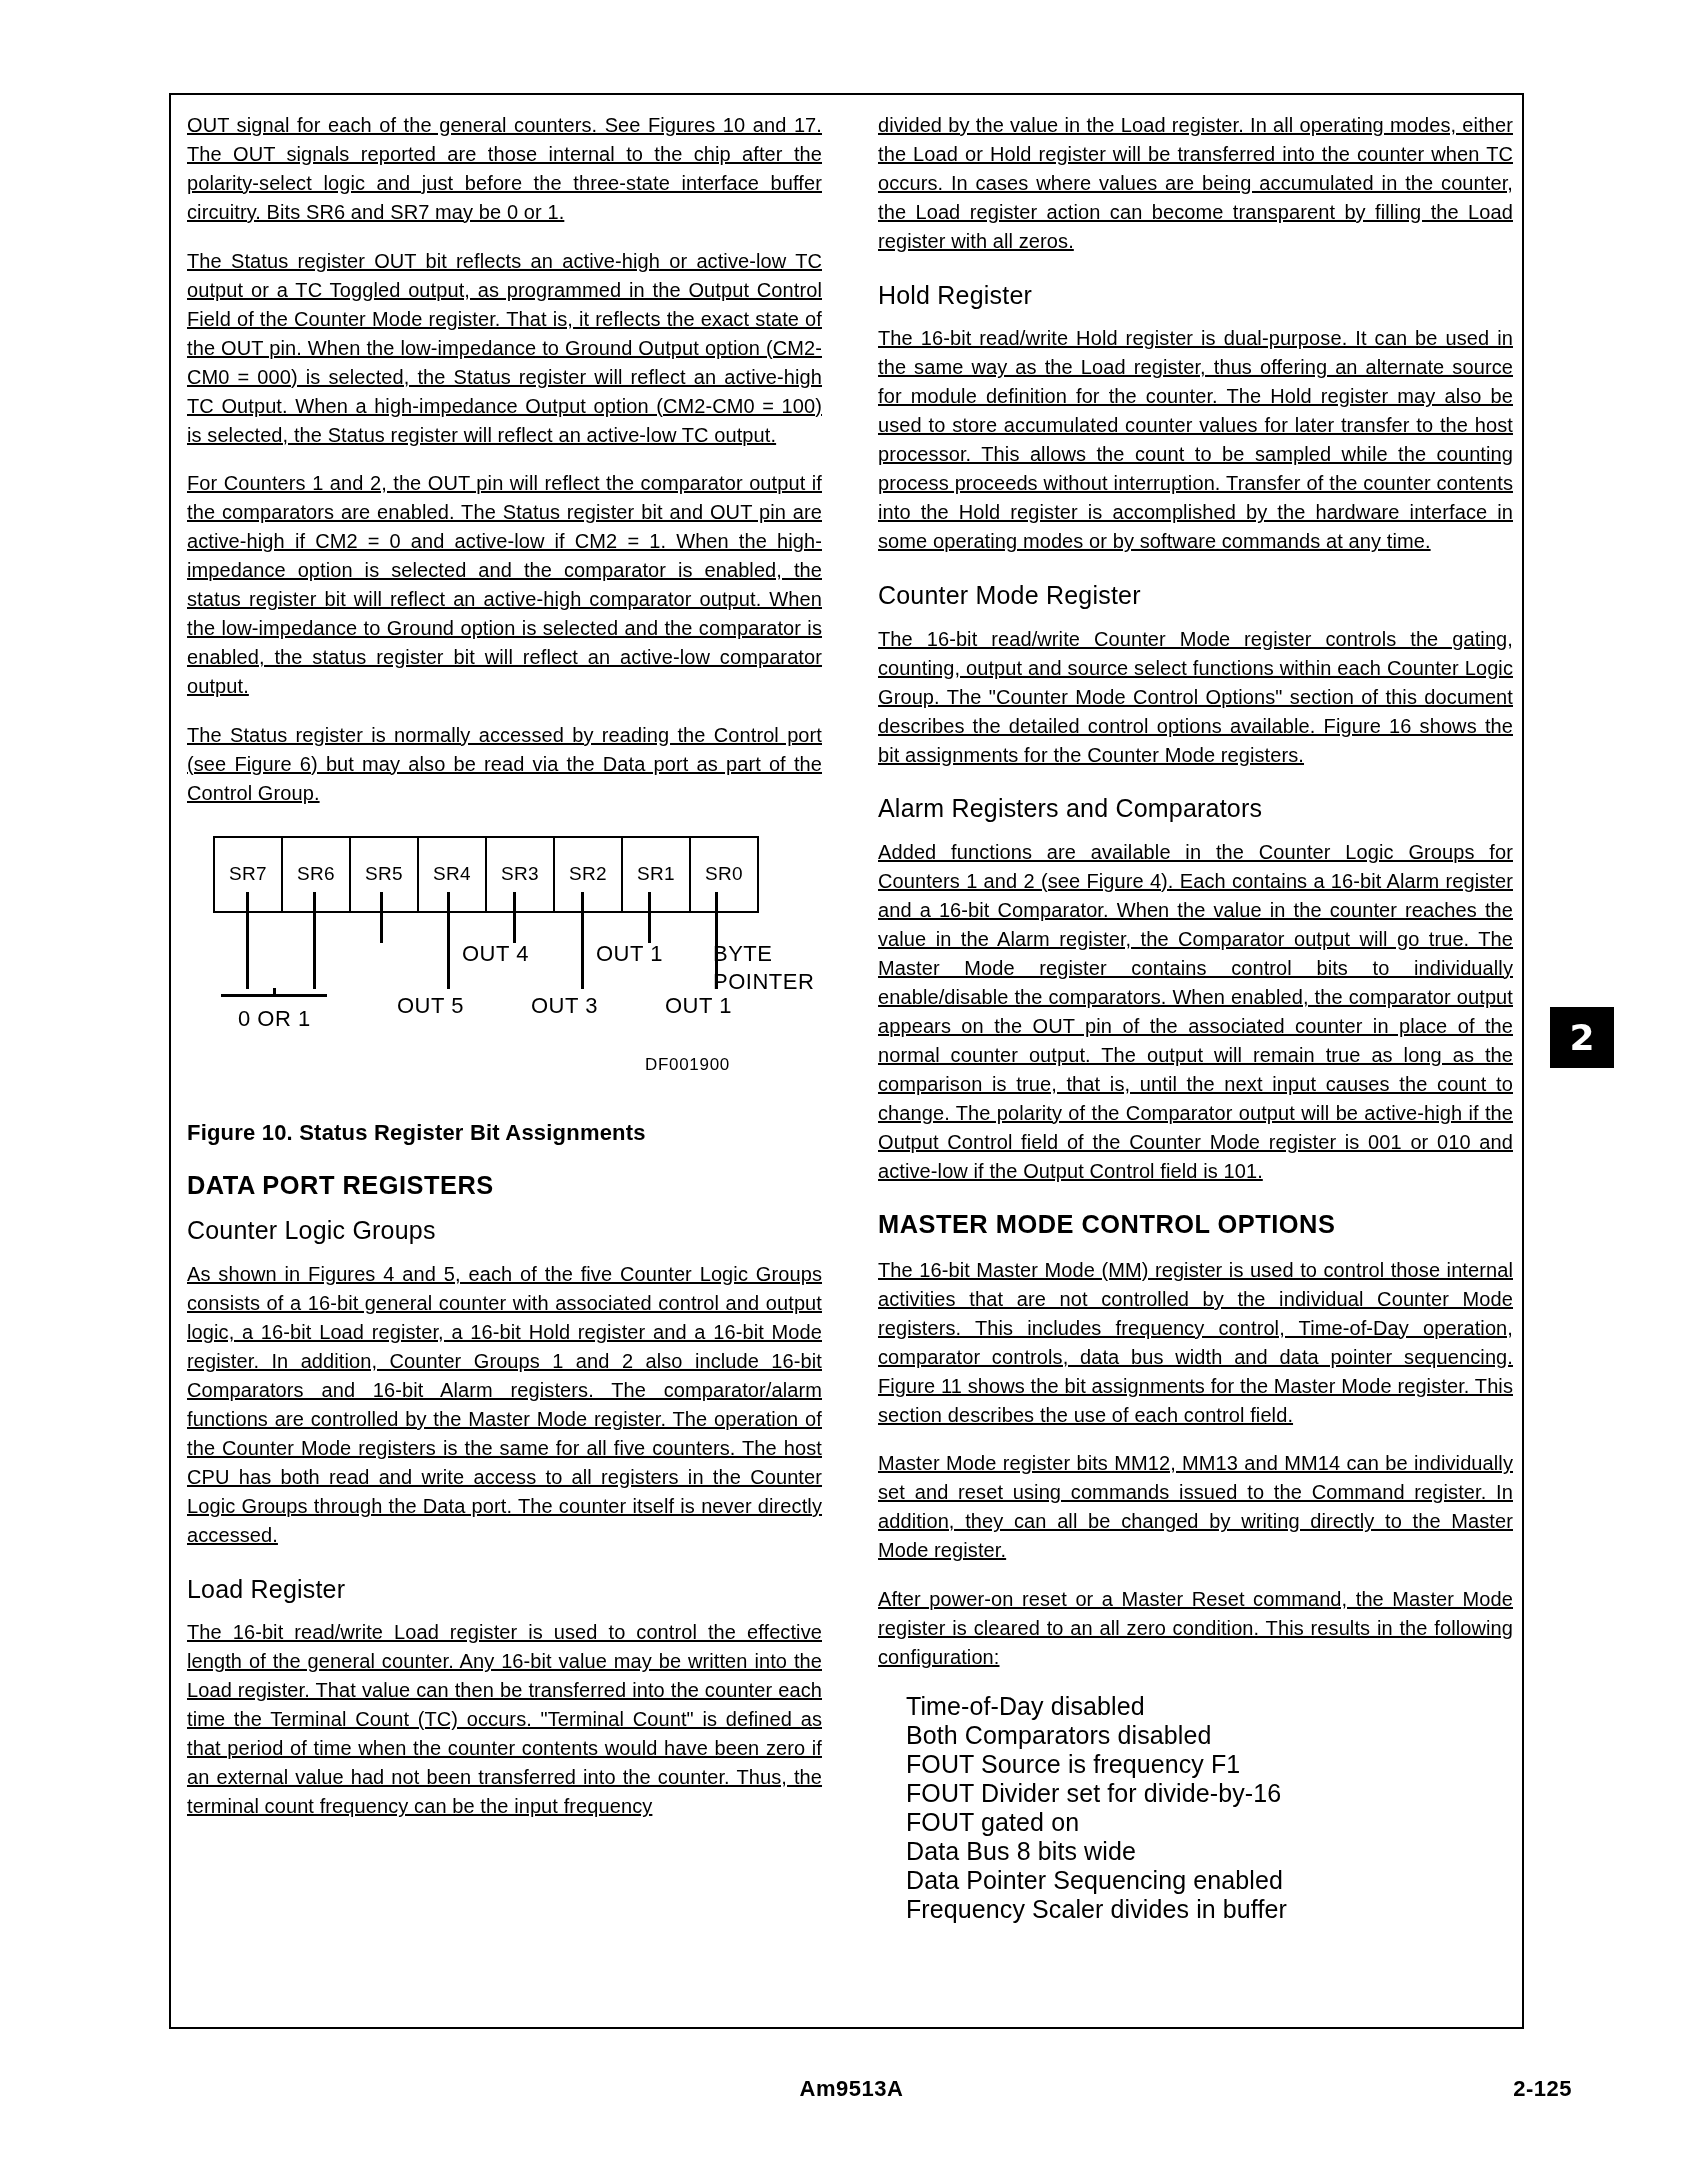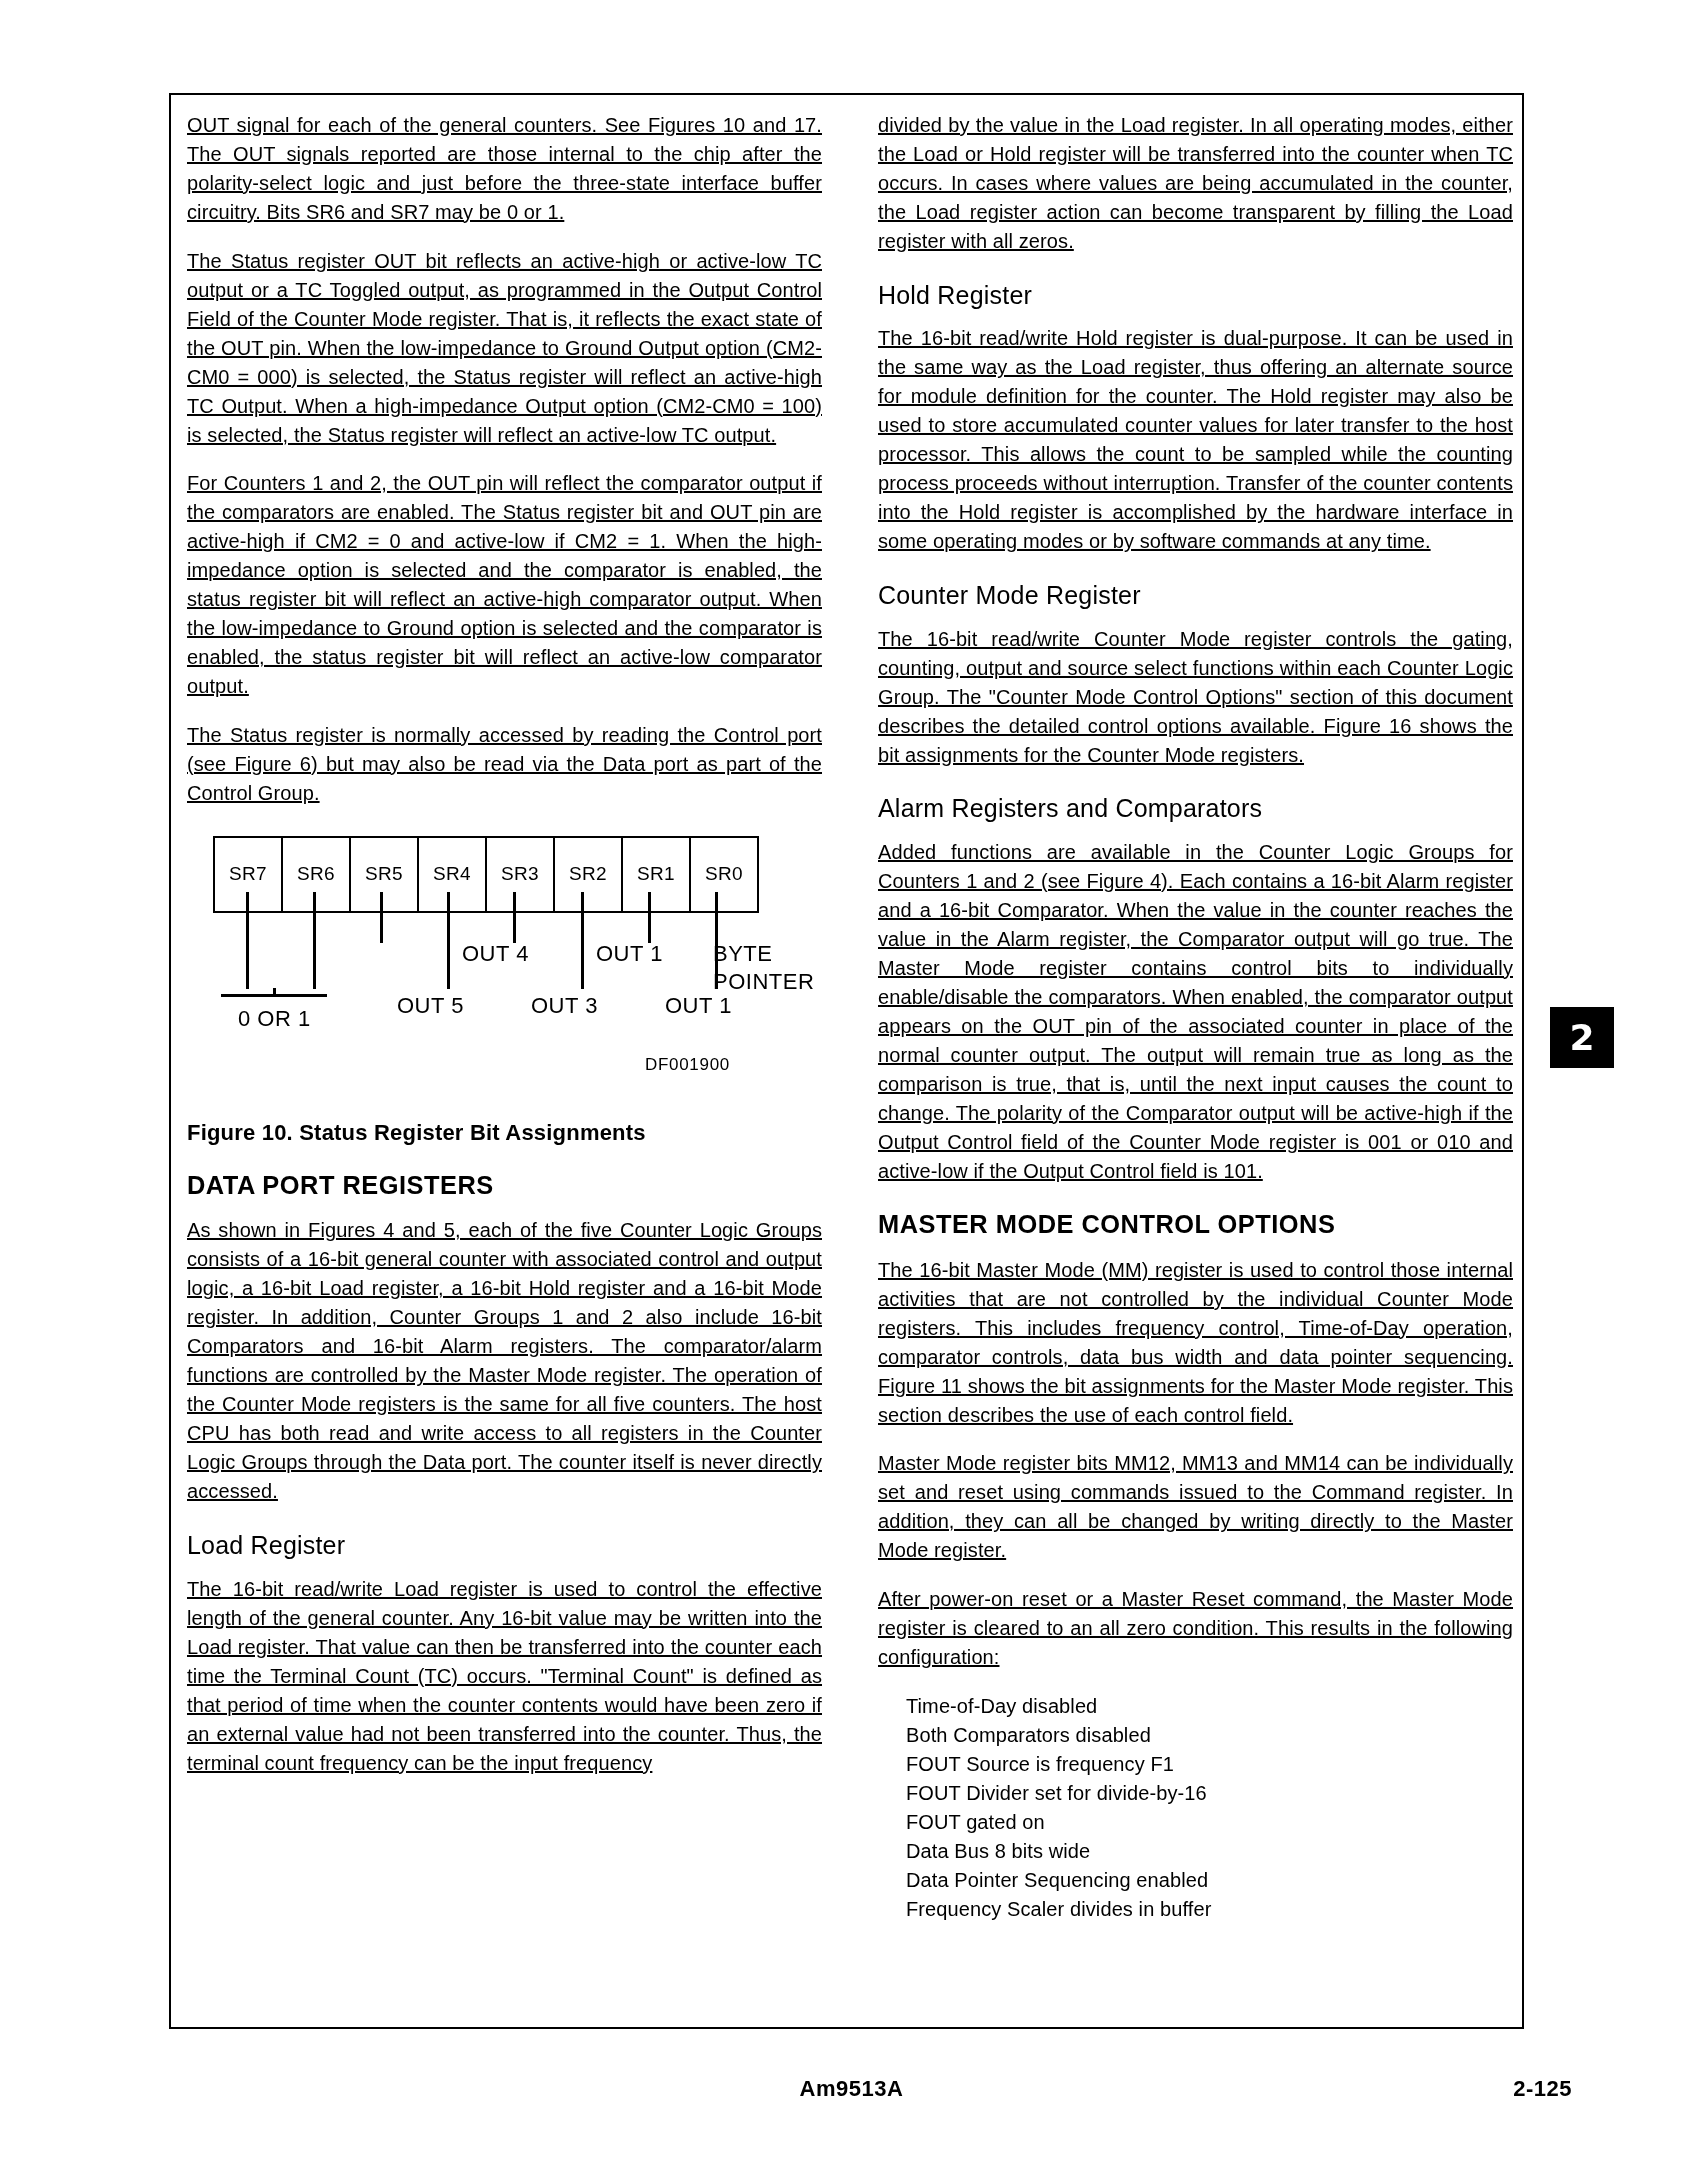--- a/index.html
+++ b/index.html
@@ -250,6 +250,7 @@
 
       <h2 class="sec big">DATA PORT REGISTERS</h2>
 
+      <h3 class="sub first">Counter Logic Groups</h3>
       <p>As shown in Figures 4 and 5, each of the five Counter Logic Groups consists of a 16-bit general counter with associated control and output logic, a 16-bit Load register, a 16-bit Hold register and a 16-bit Mode register. In addition, Counter Groups 1 and 2 also include 16-bit Comparators and 16-bit Alarm registers. The comparator/alarm functions are controlled by the Master Mode register. The operation of the Counter Mode registers is the same for all five counters. The host CPU has both read and write access to all registers in the Counter Logic Groups through the Data port. The counter itself is never directly accessed.</p>
 
       <h3 class="sub">Load Register</h3>

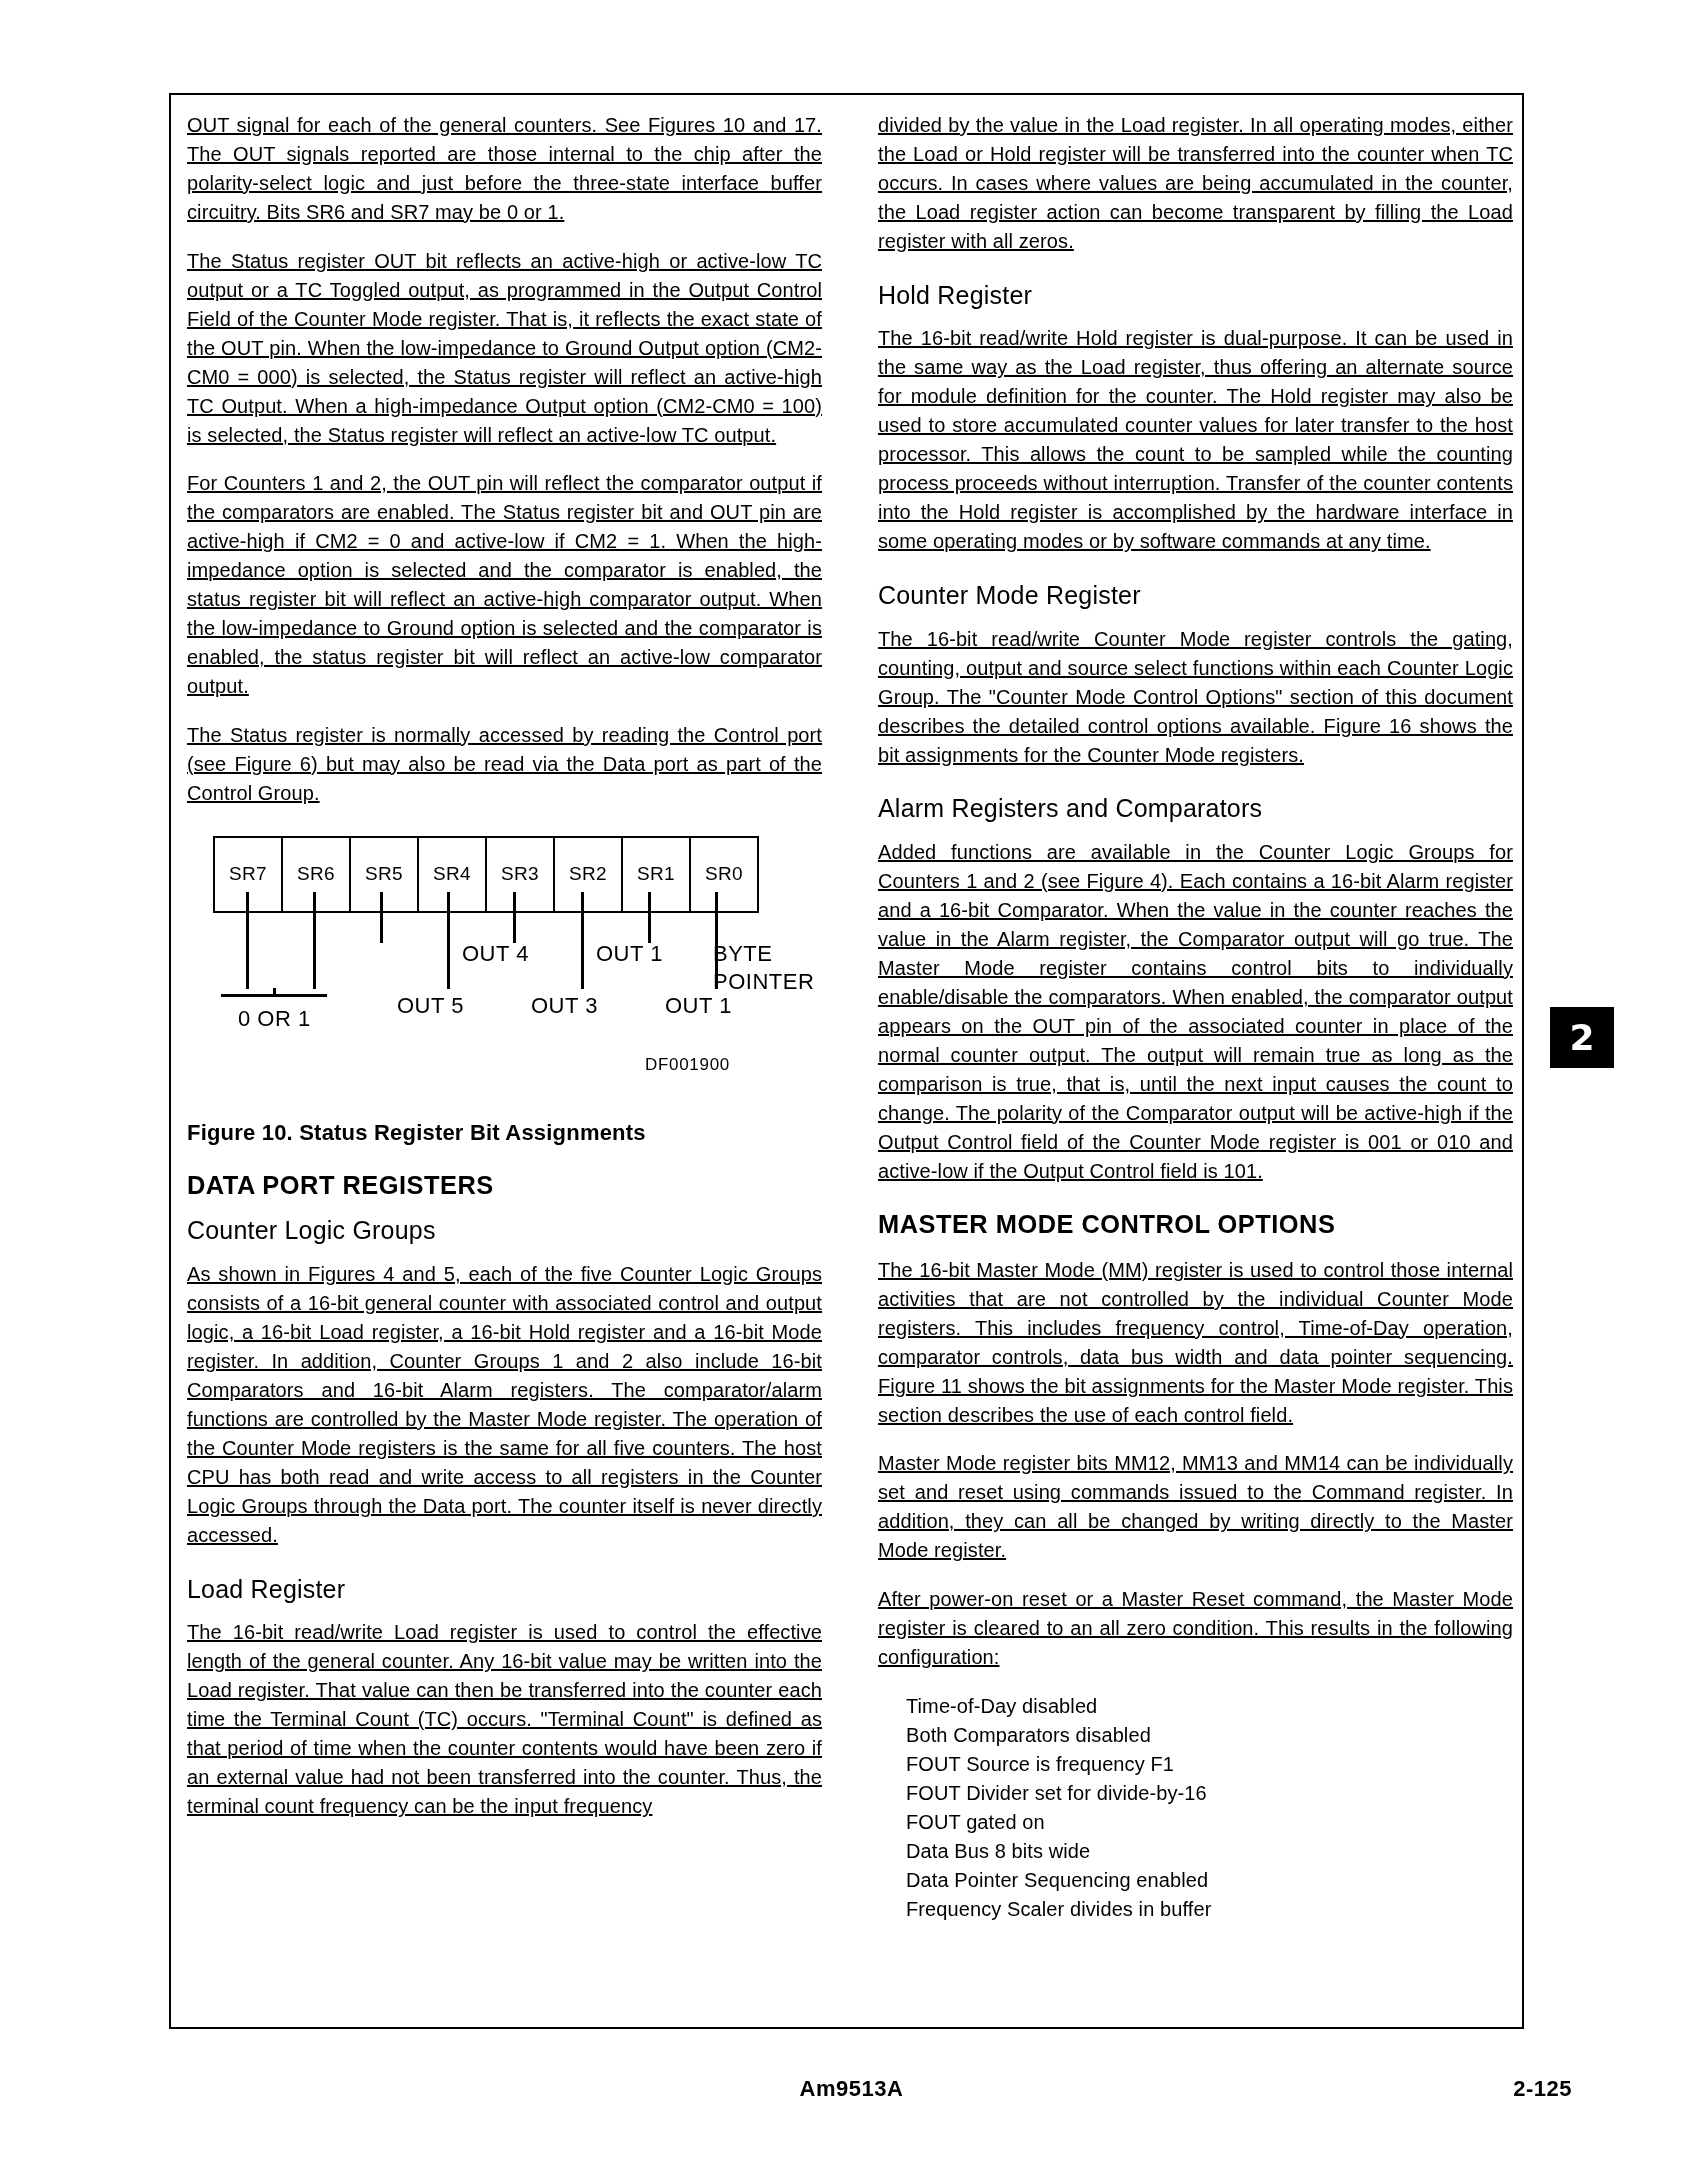--- a/index.html
+++ b/index.html
@@ -152,7 +152,7 @@
     padding: 0;
   }
   ul.plain li {
-    font-size: 20px;
+    font-size: 25px;
     line-height: 29px;
     letter-spacing: 0.1px;
   }

